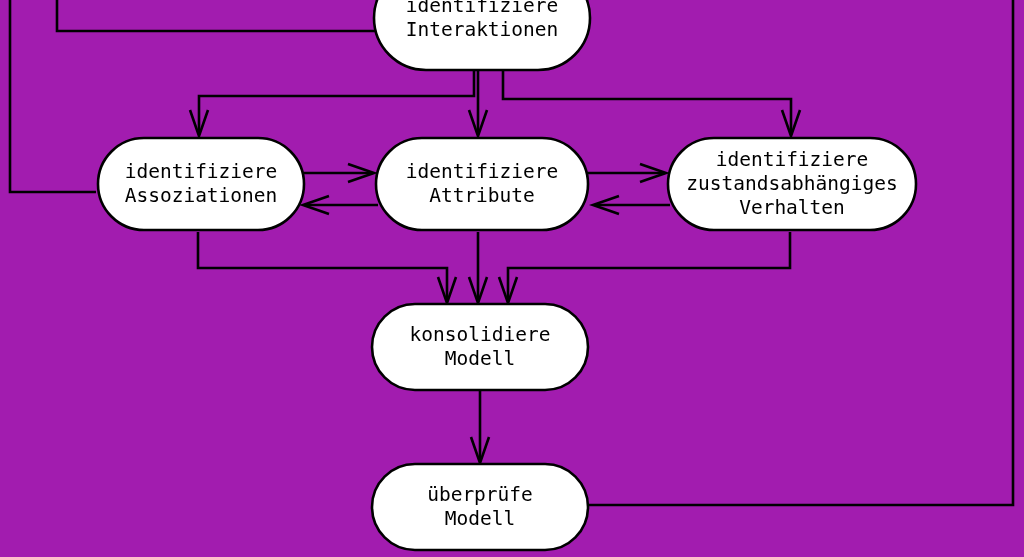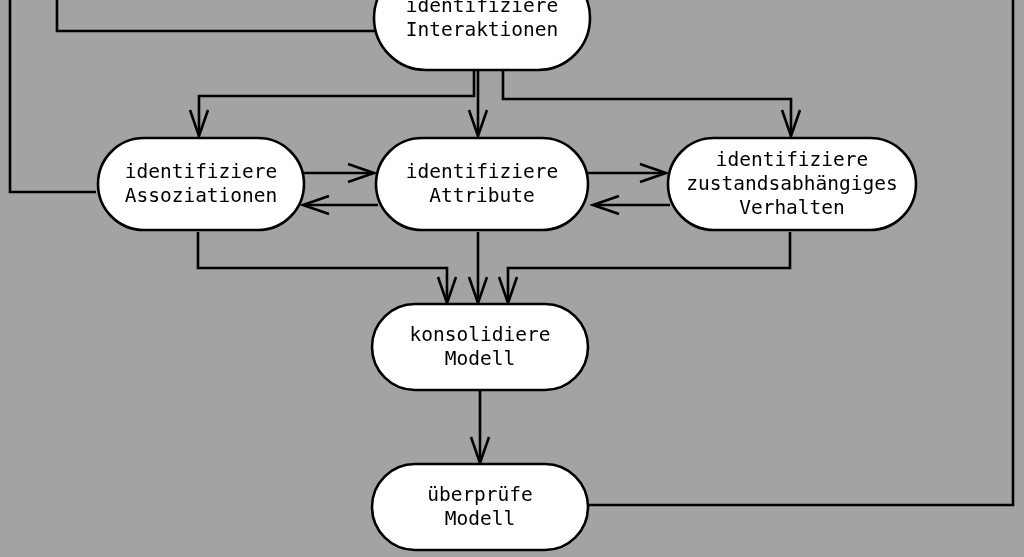--- a/index.html
+++ b/index.html
@@ -12,7 +12,7 @@
     position: relative;
     width: 1024px;
     height: 557px;
-    background: #a3a3a3;
+    background: #a21caf;
     overflow: hidden;
     font-family: "DejaVu Sans Mono", "Liberation Mono", monospace;
   }

